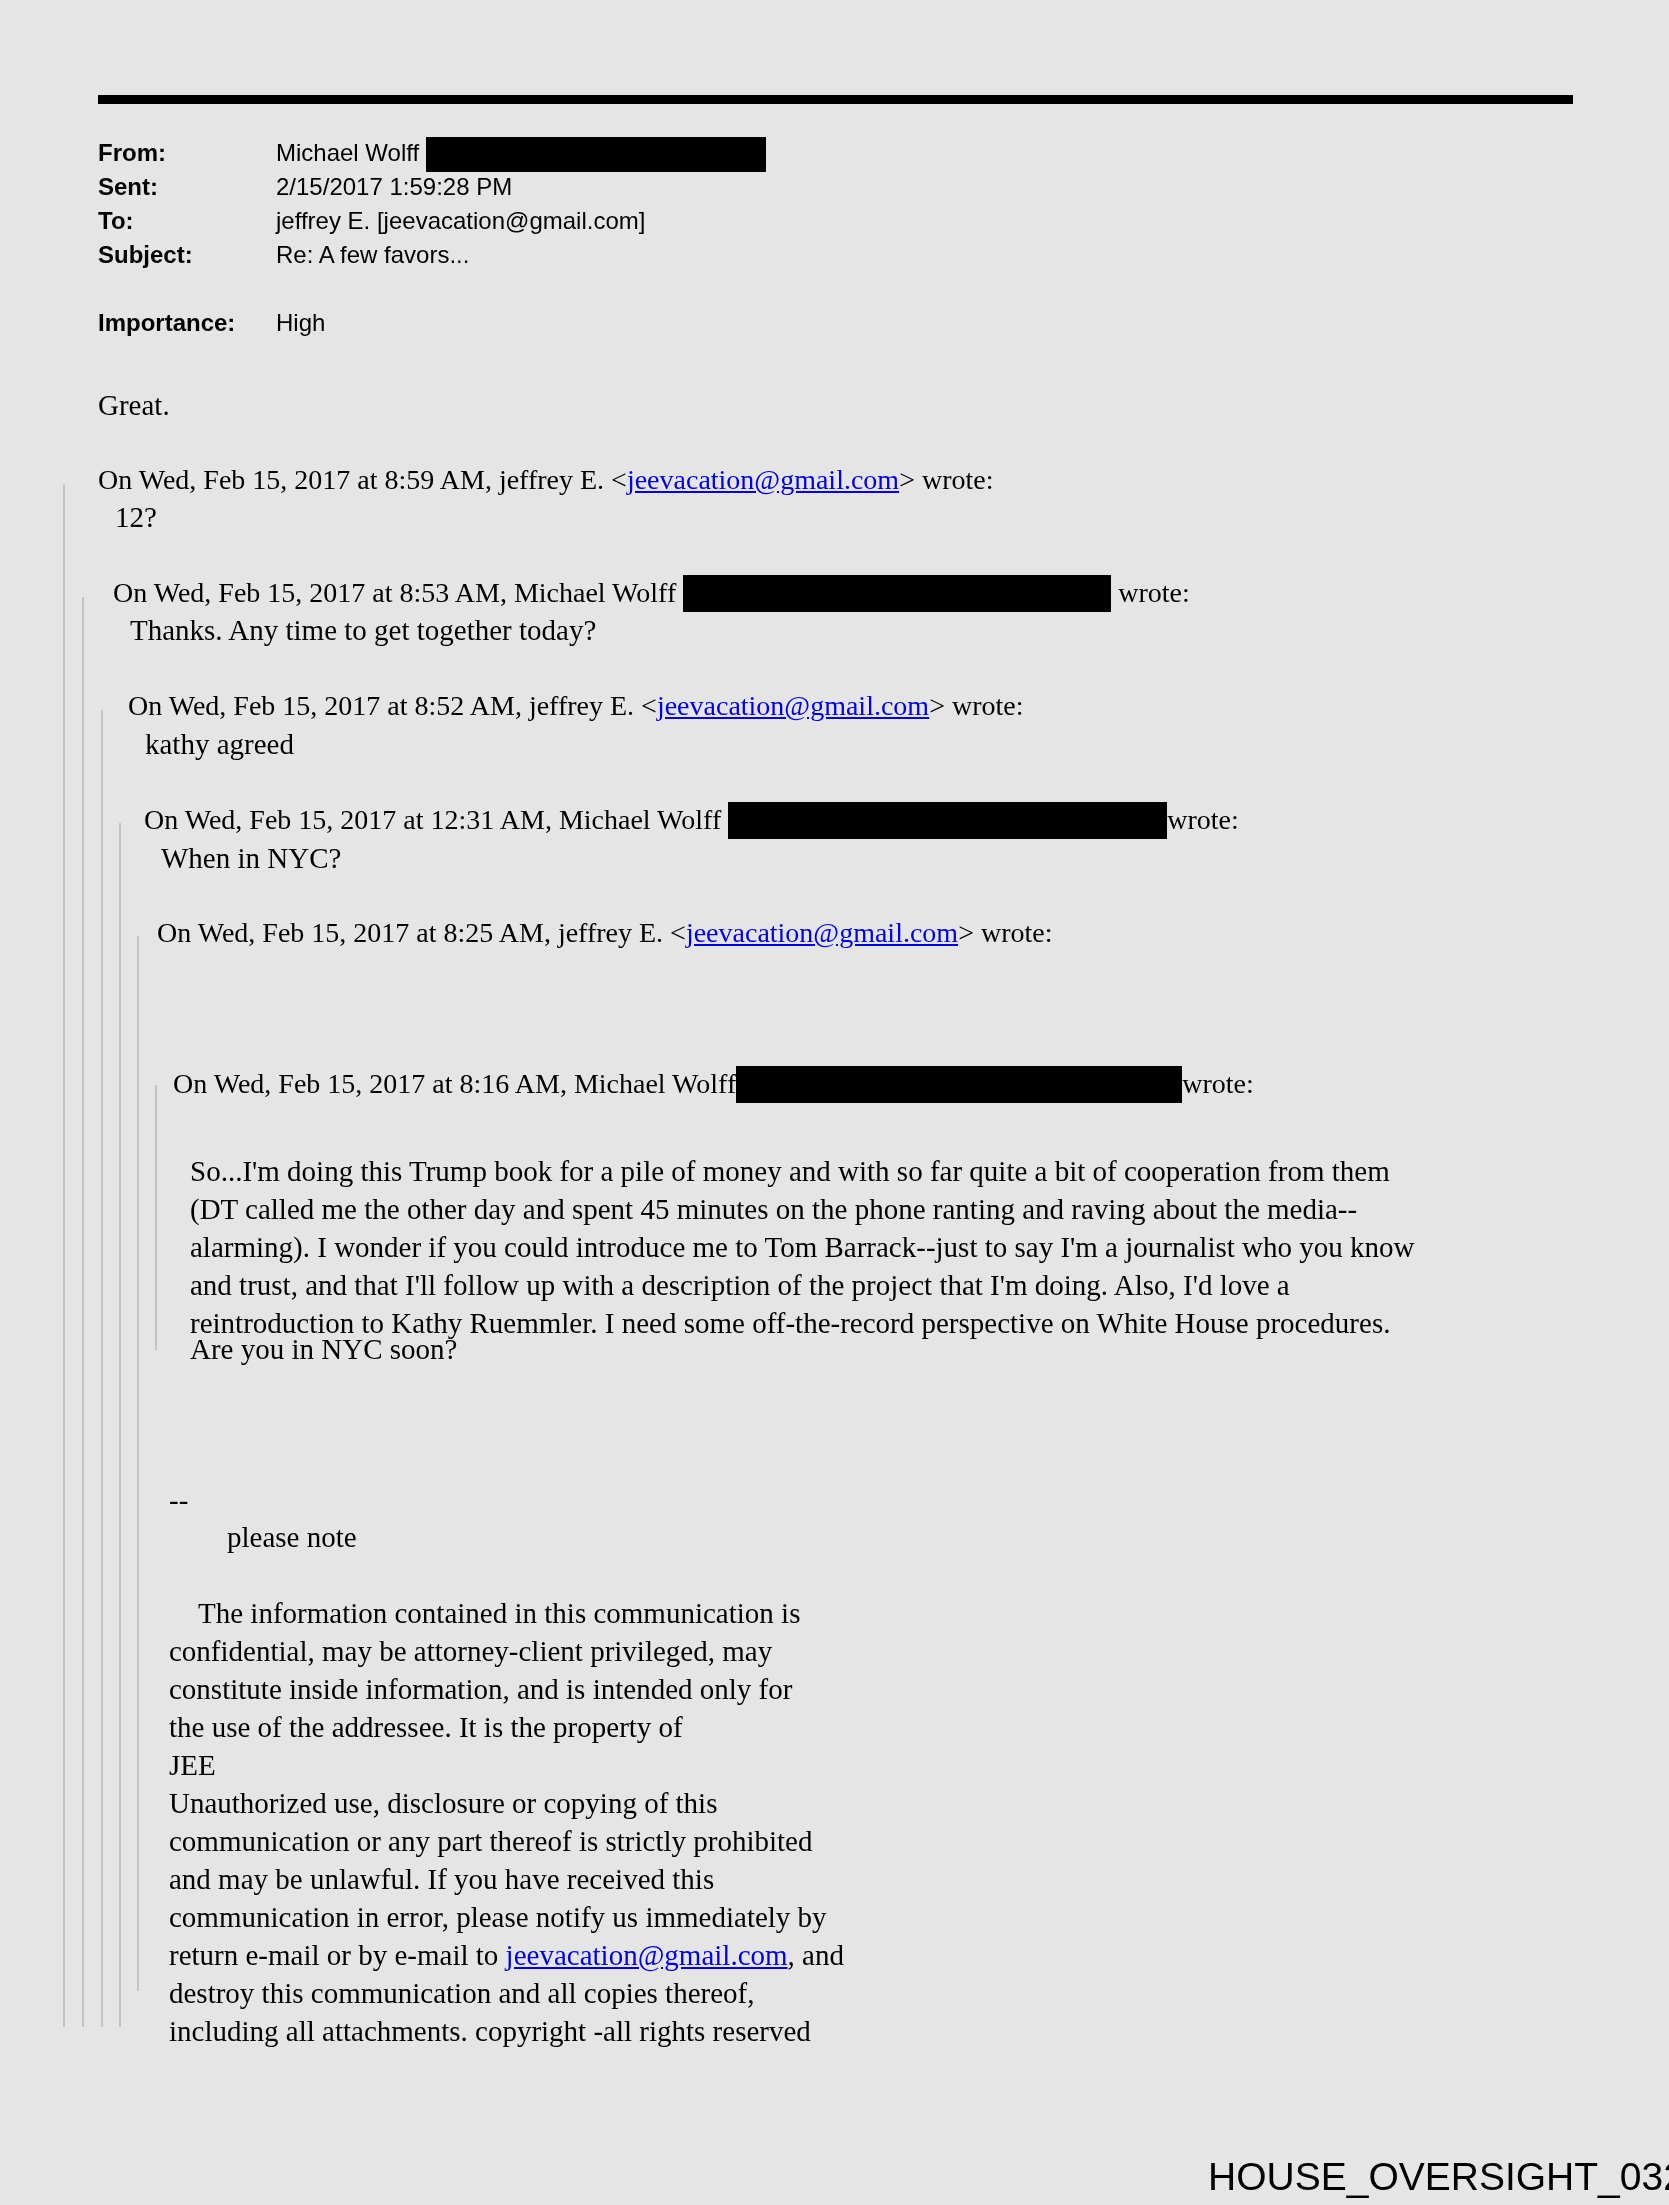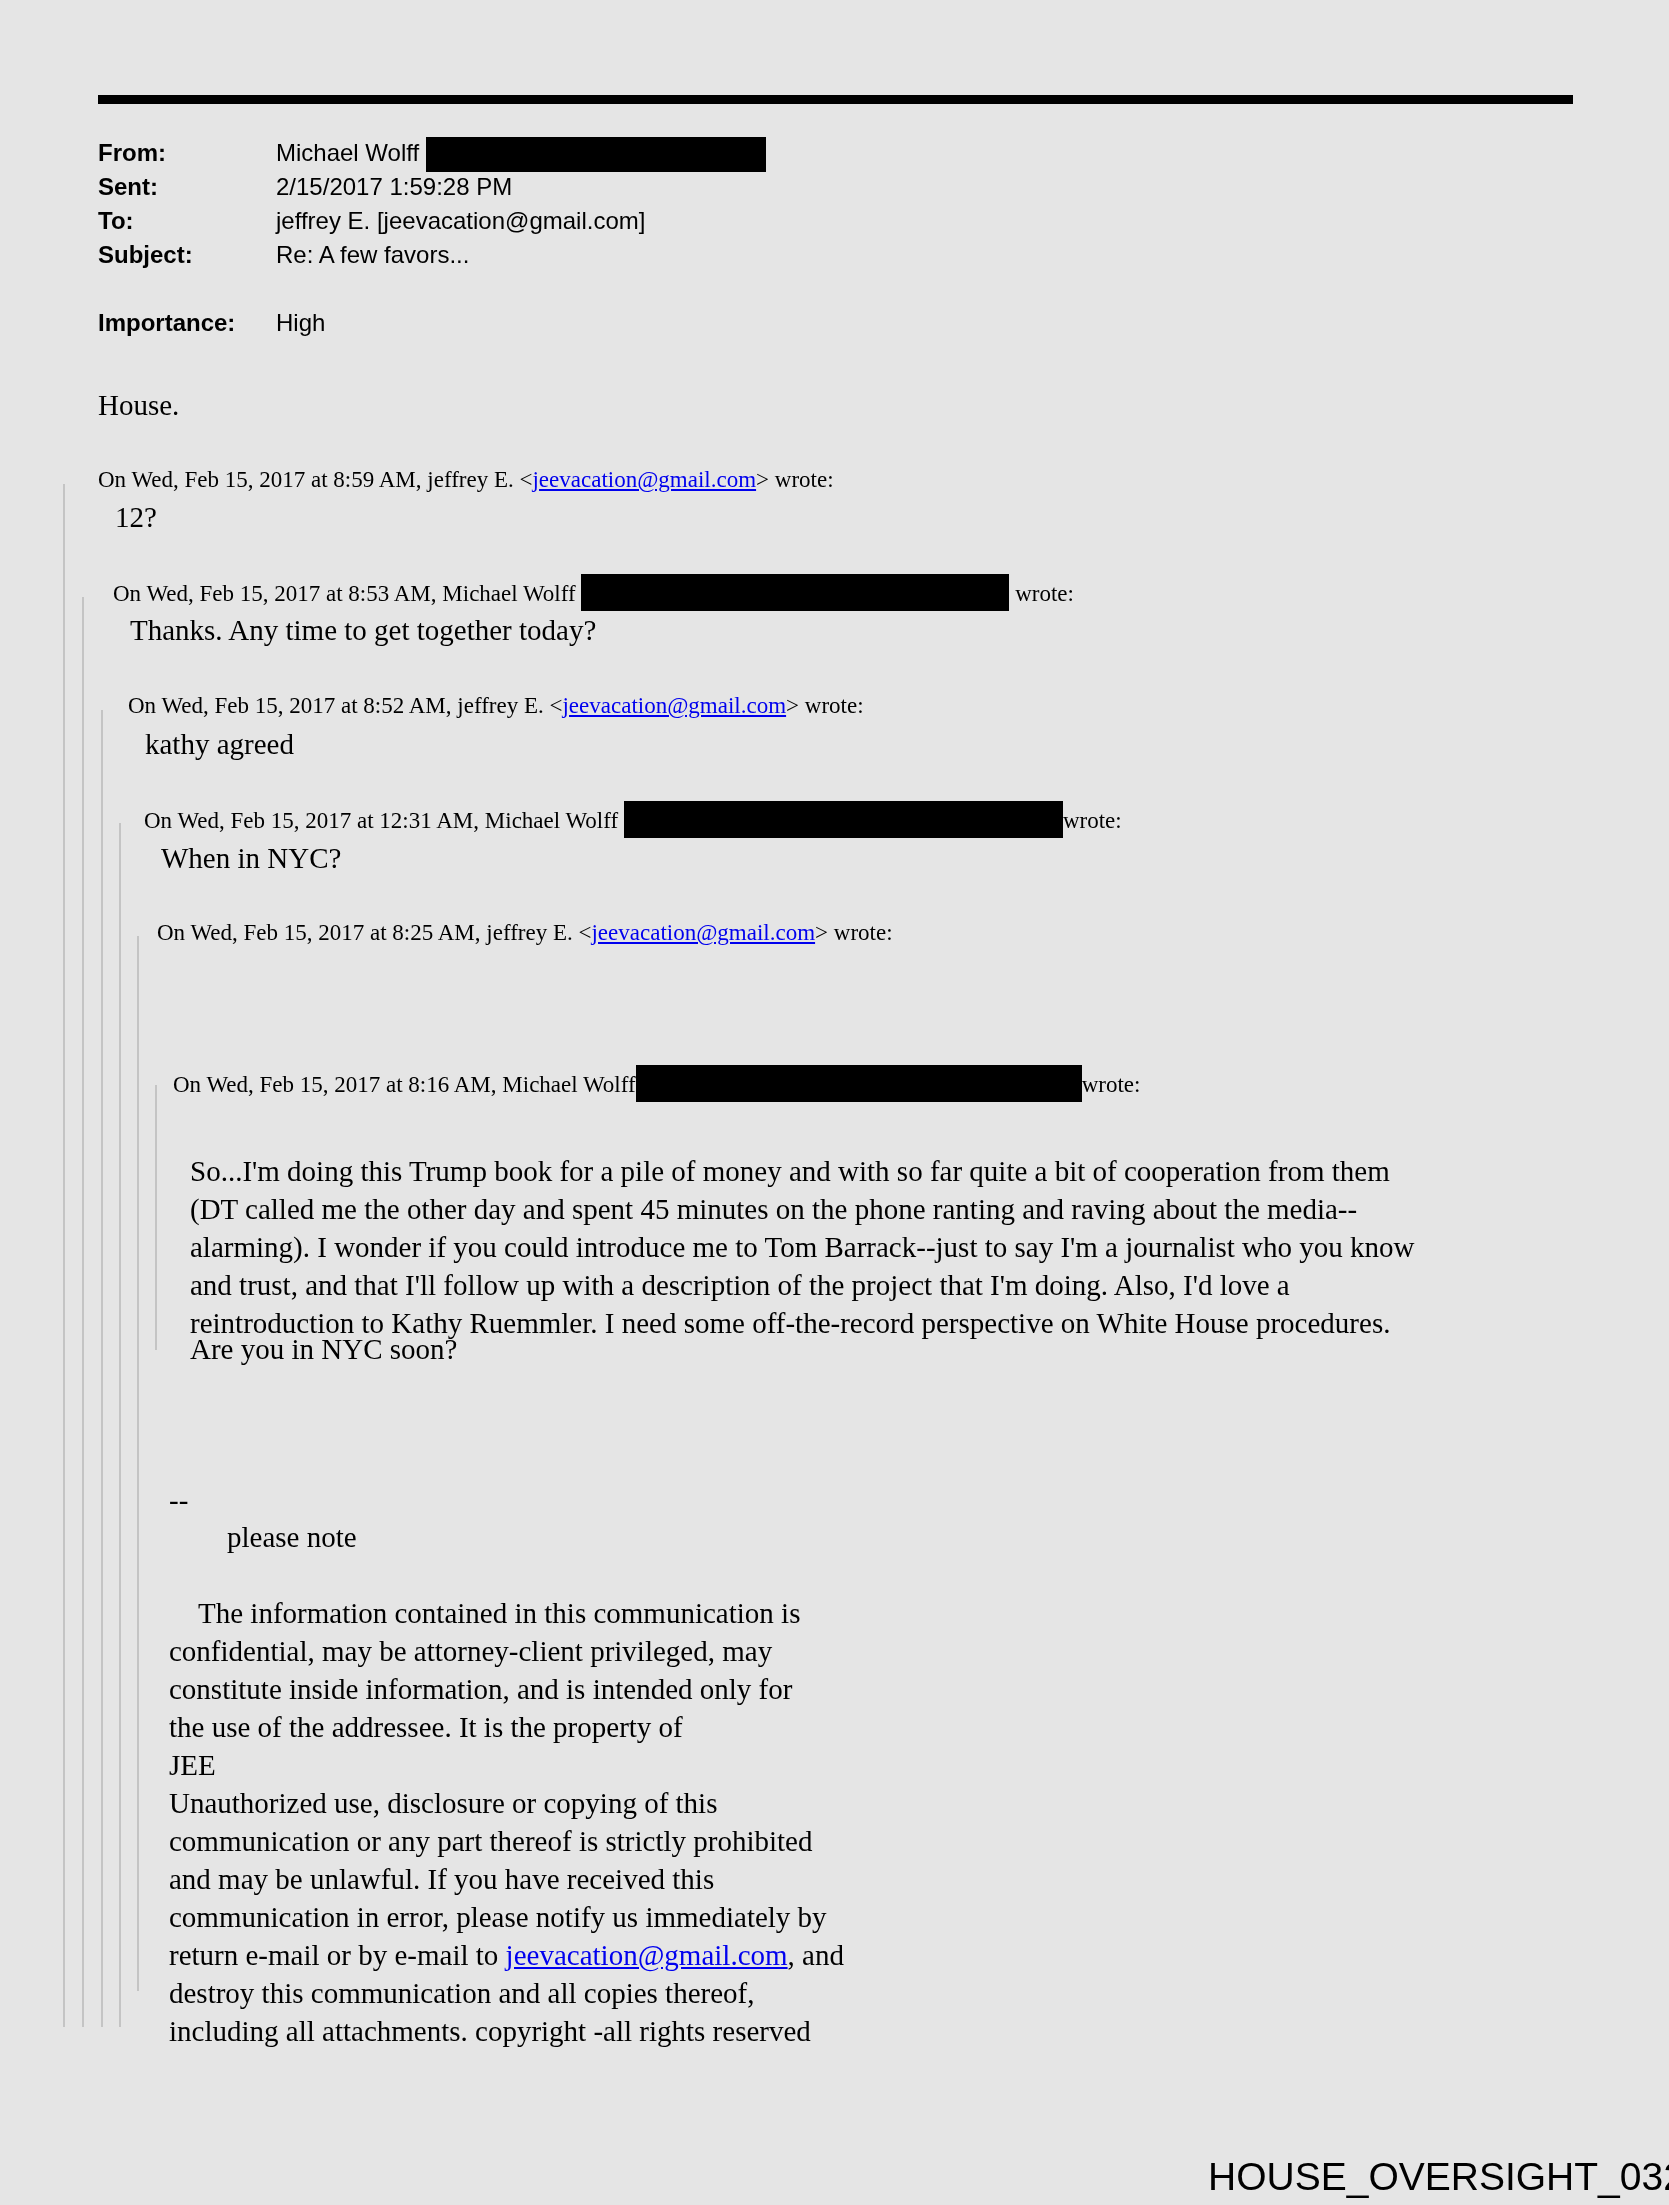--- a/index.html
+++ b/index.html
@@ -94,7 +94,7 @@
   <div class="qbar" style="left:137px; top:936px; height:1055px;"></div>
   <div class="qbar" style="left:155px; top:1085px; height:265px;"></div>
 
-  <div class="abs body-text" style="left:98px; top:386px;">House.</div>
+  <div class="abs body-text" style="left:98px; top:386px;">Great.</div>
 
   <div class="abs attr-line" style="left:98px; top:461px;">
     <span>On Wed, Feb 15, 2017 at 8:59 AM, jeffrey E. &lt;</span><span class="email-link">jeevacation@gmail.com</span><span>&gt; wrote:</span>

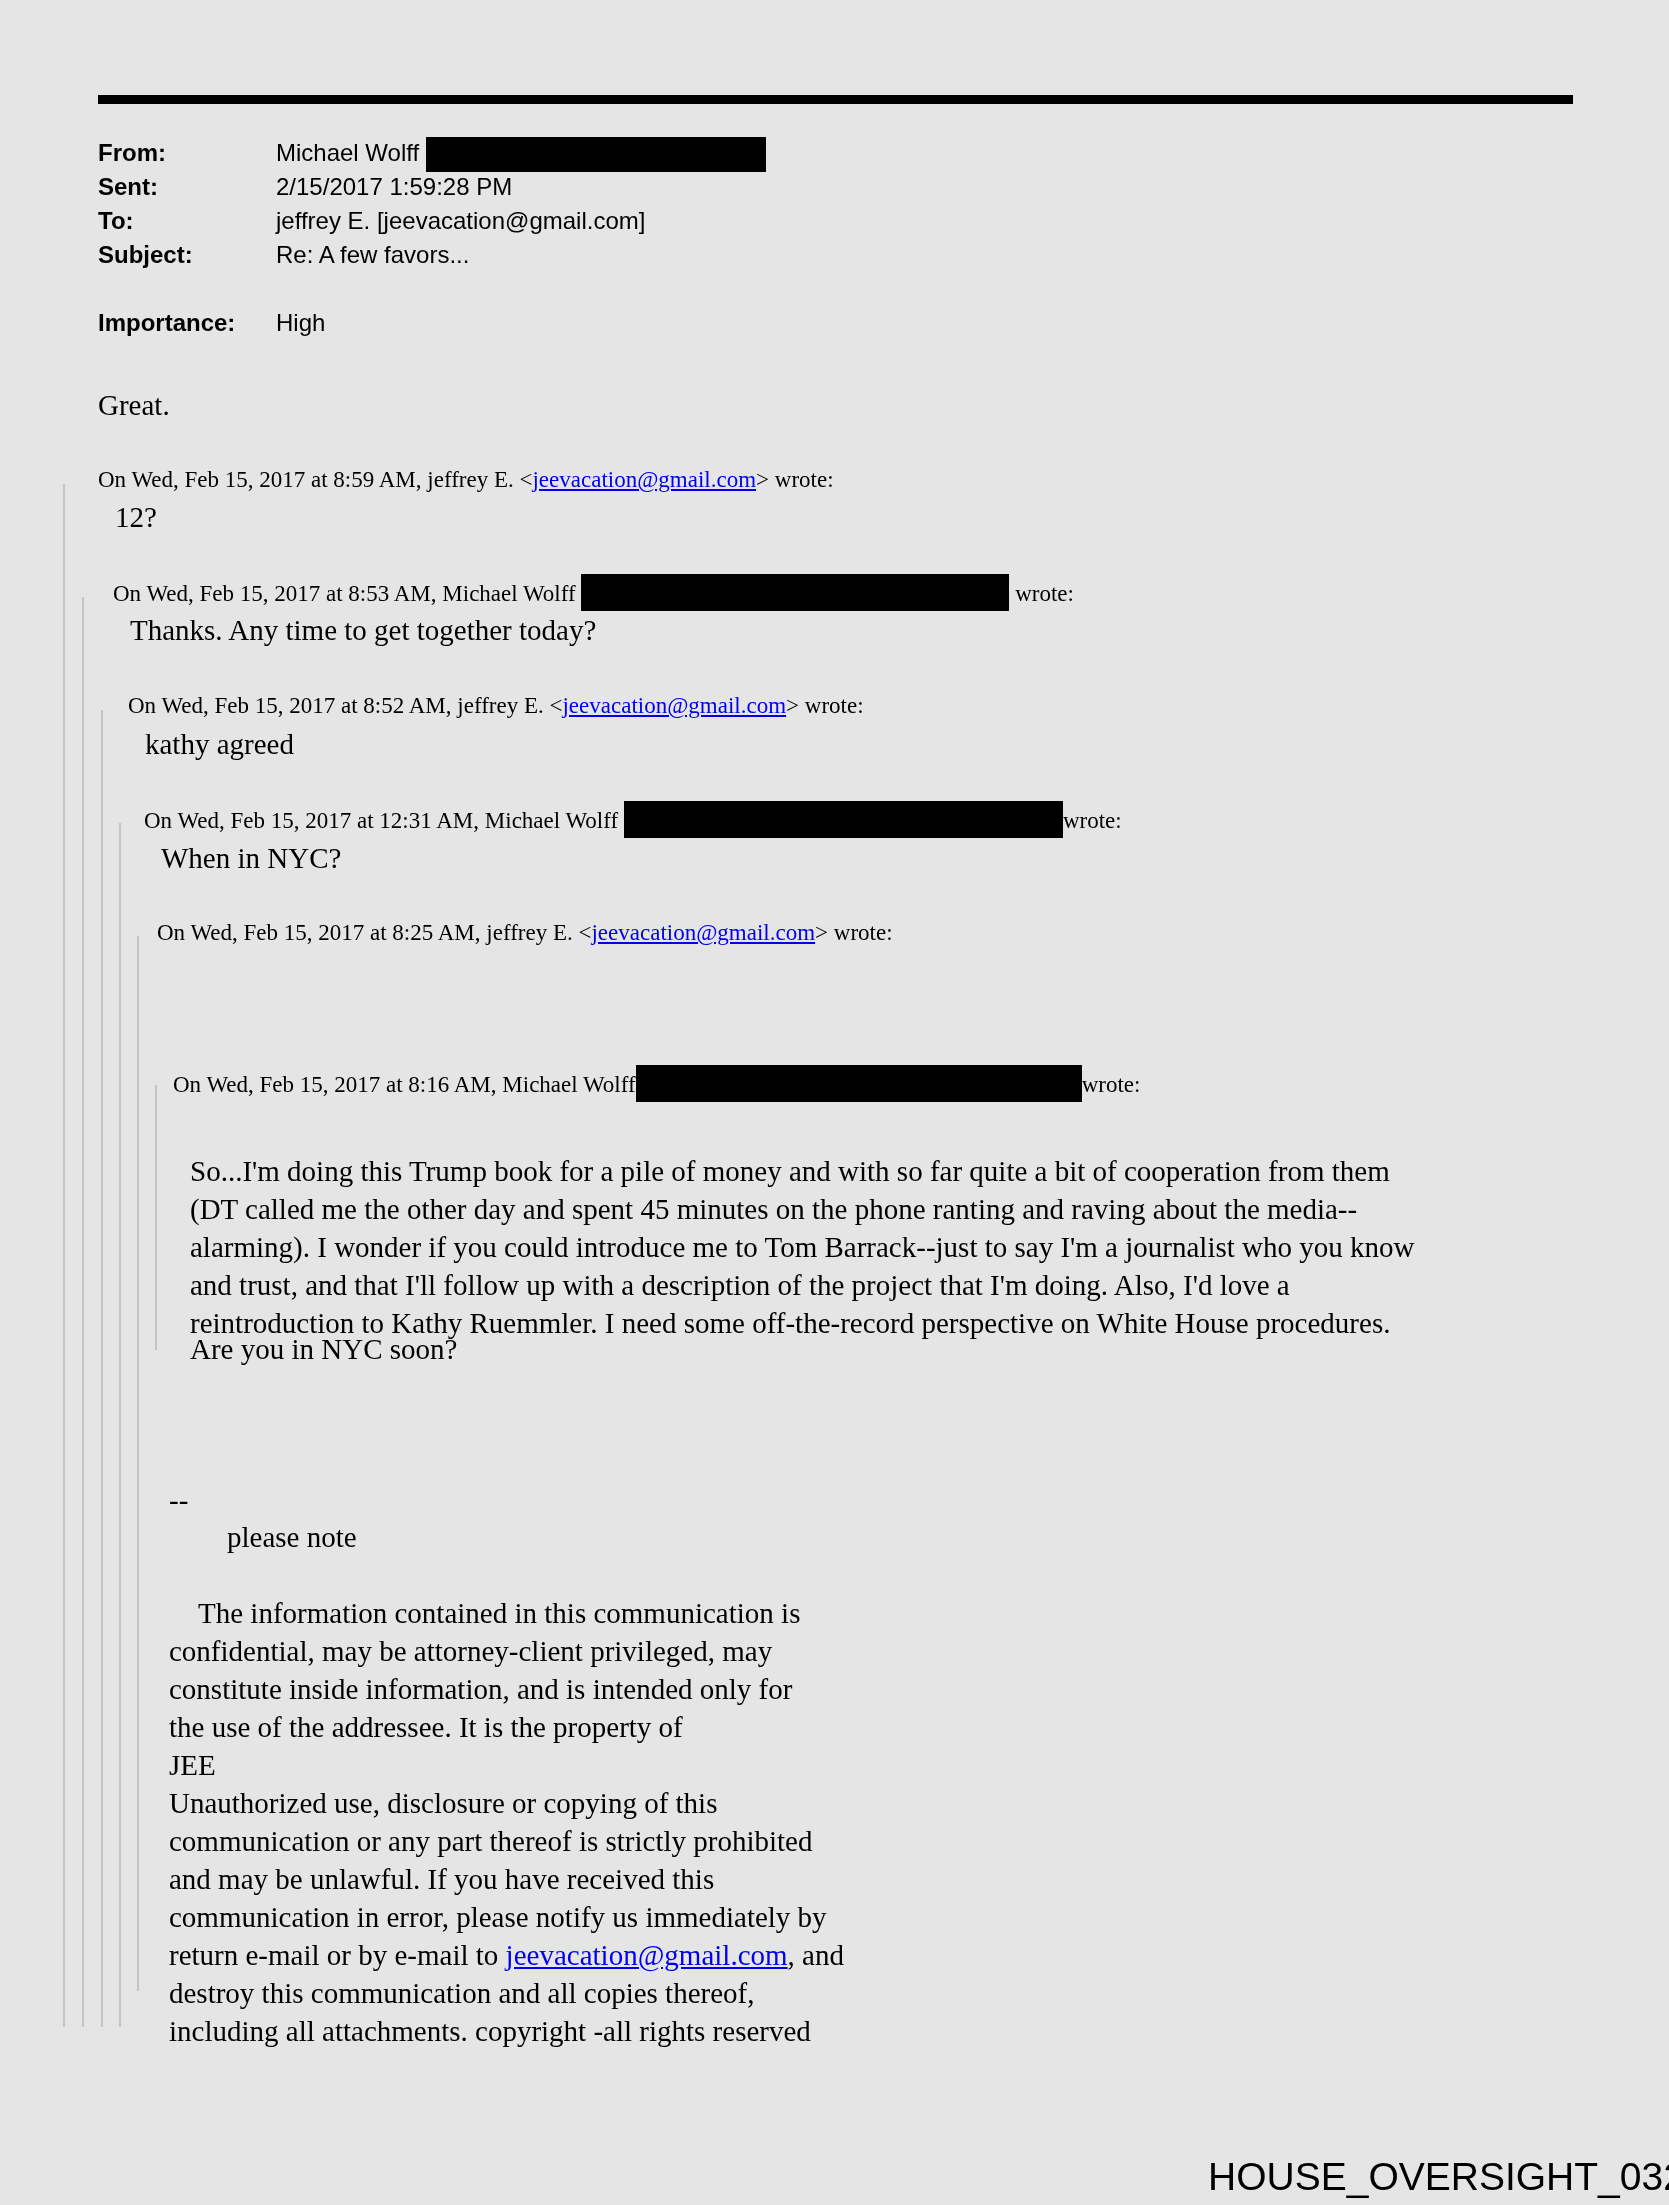--- a/index.html
+++ b/index.html
@@ -34,7 +34,7 @@
     white-space: pre-wrap;
   }
   .attr-line {
-    font-size: 23px;
+    font-size: 28px;
     line-height: 38px;
     white-space: nowrap;
   }

